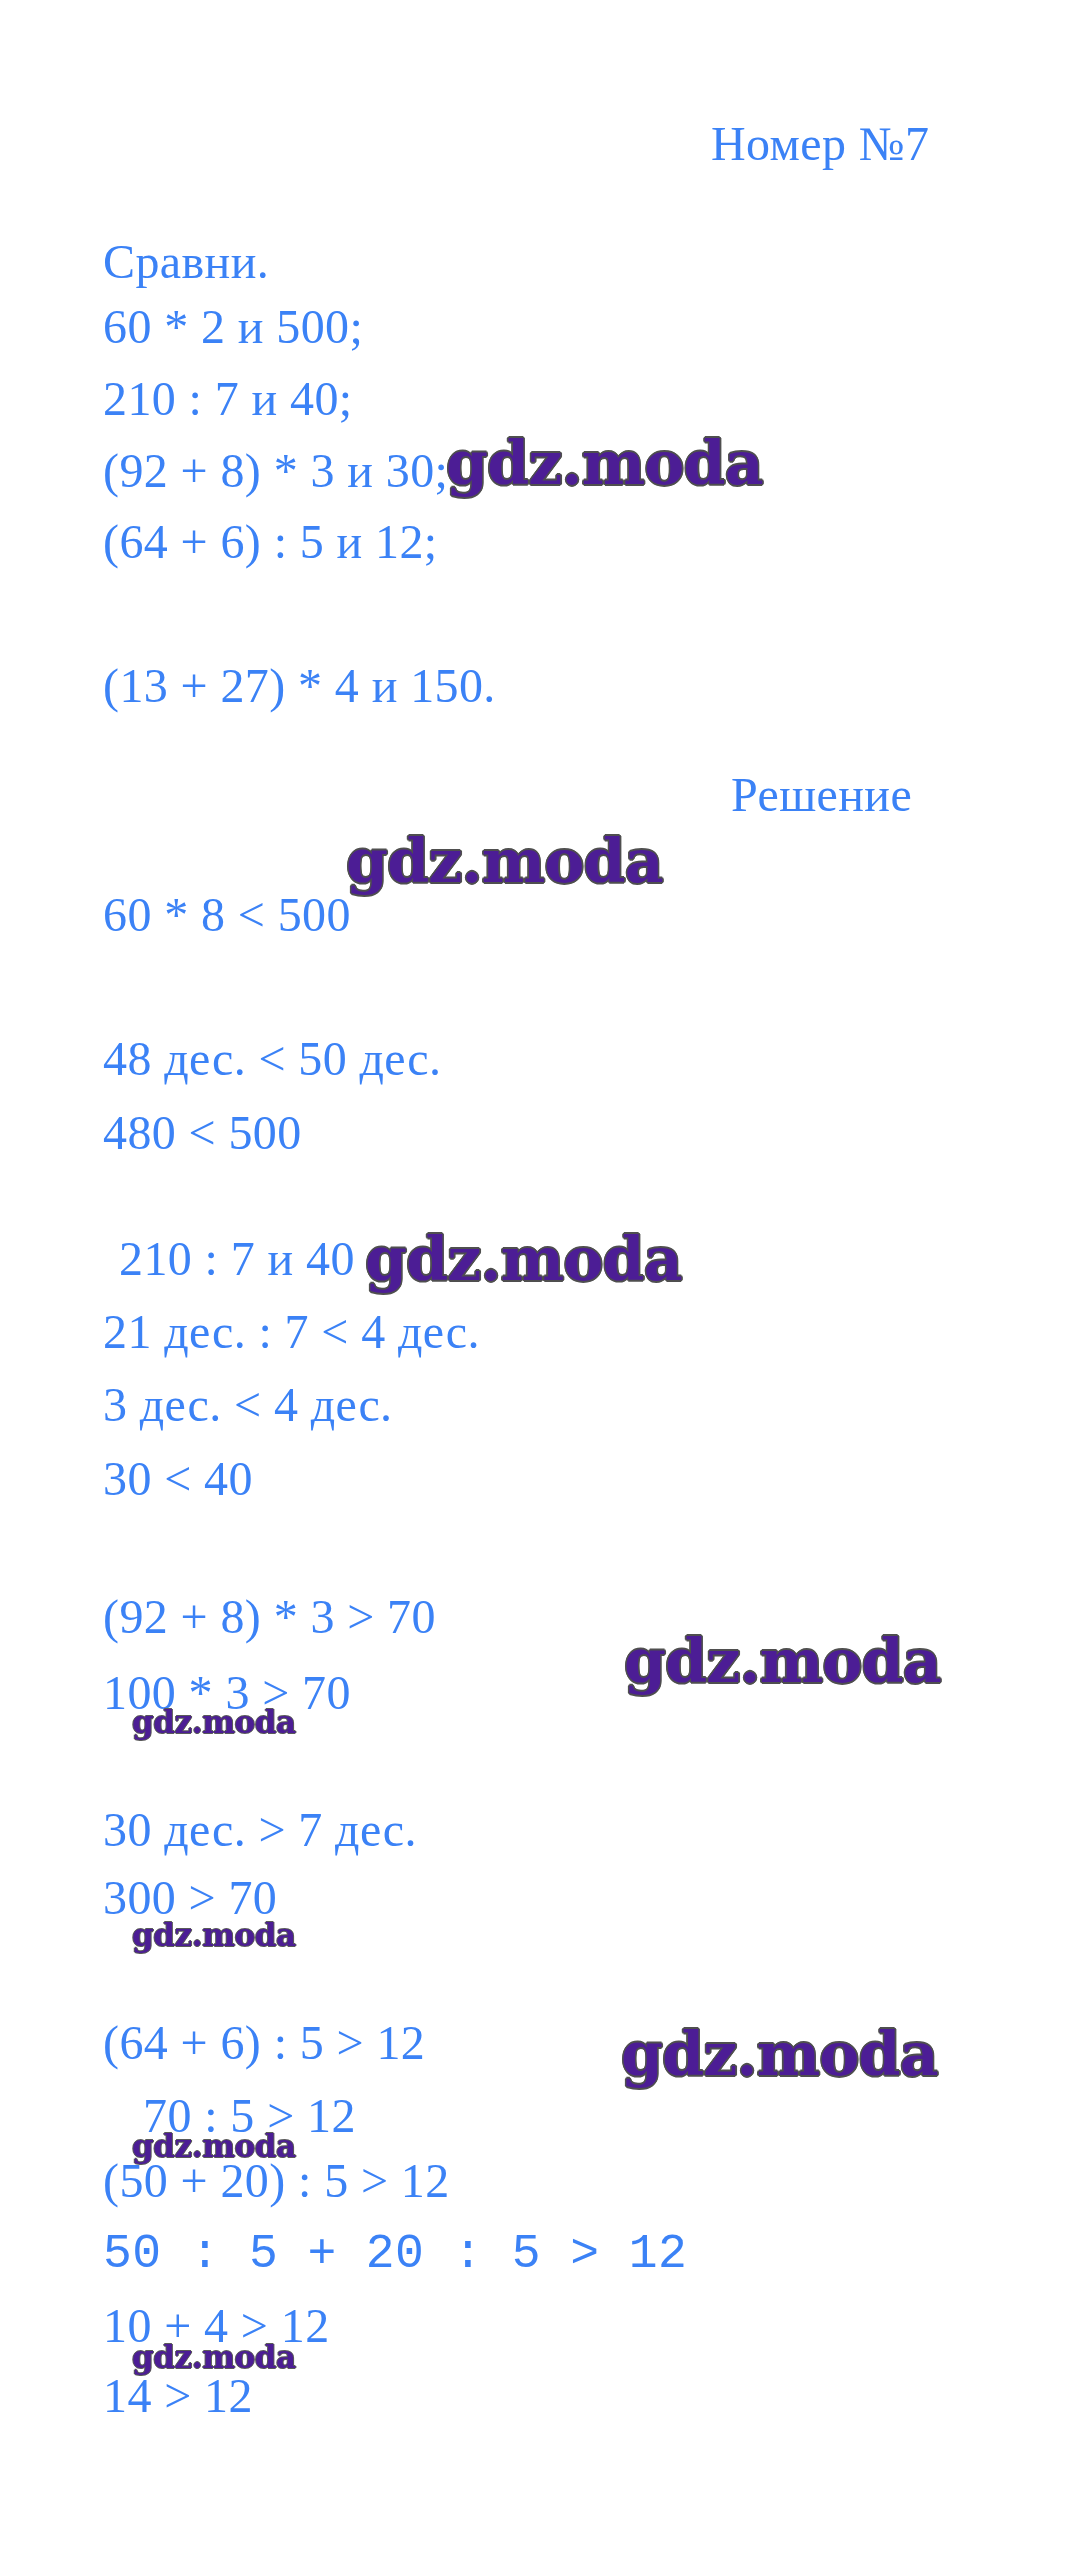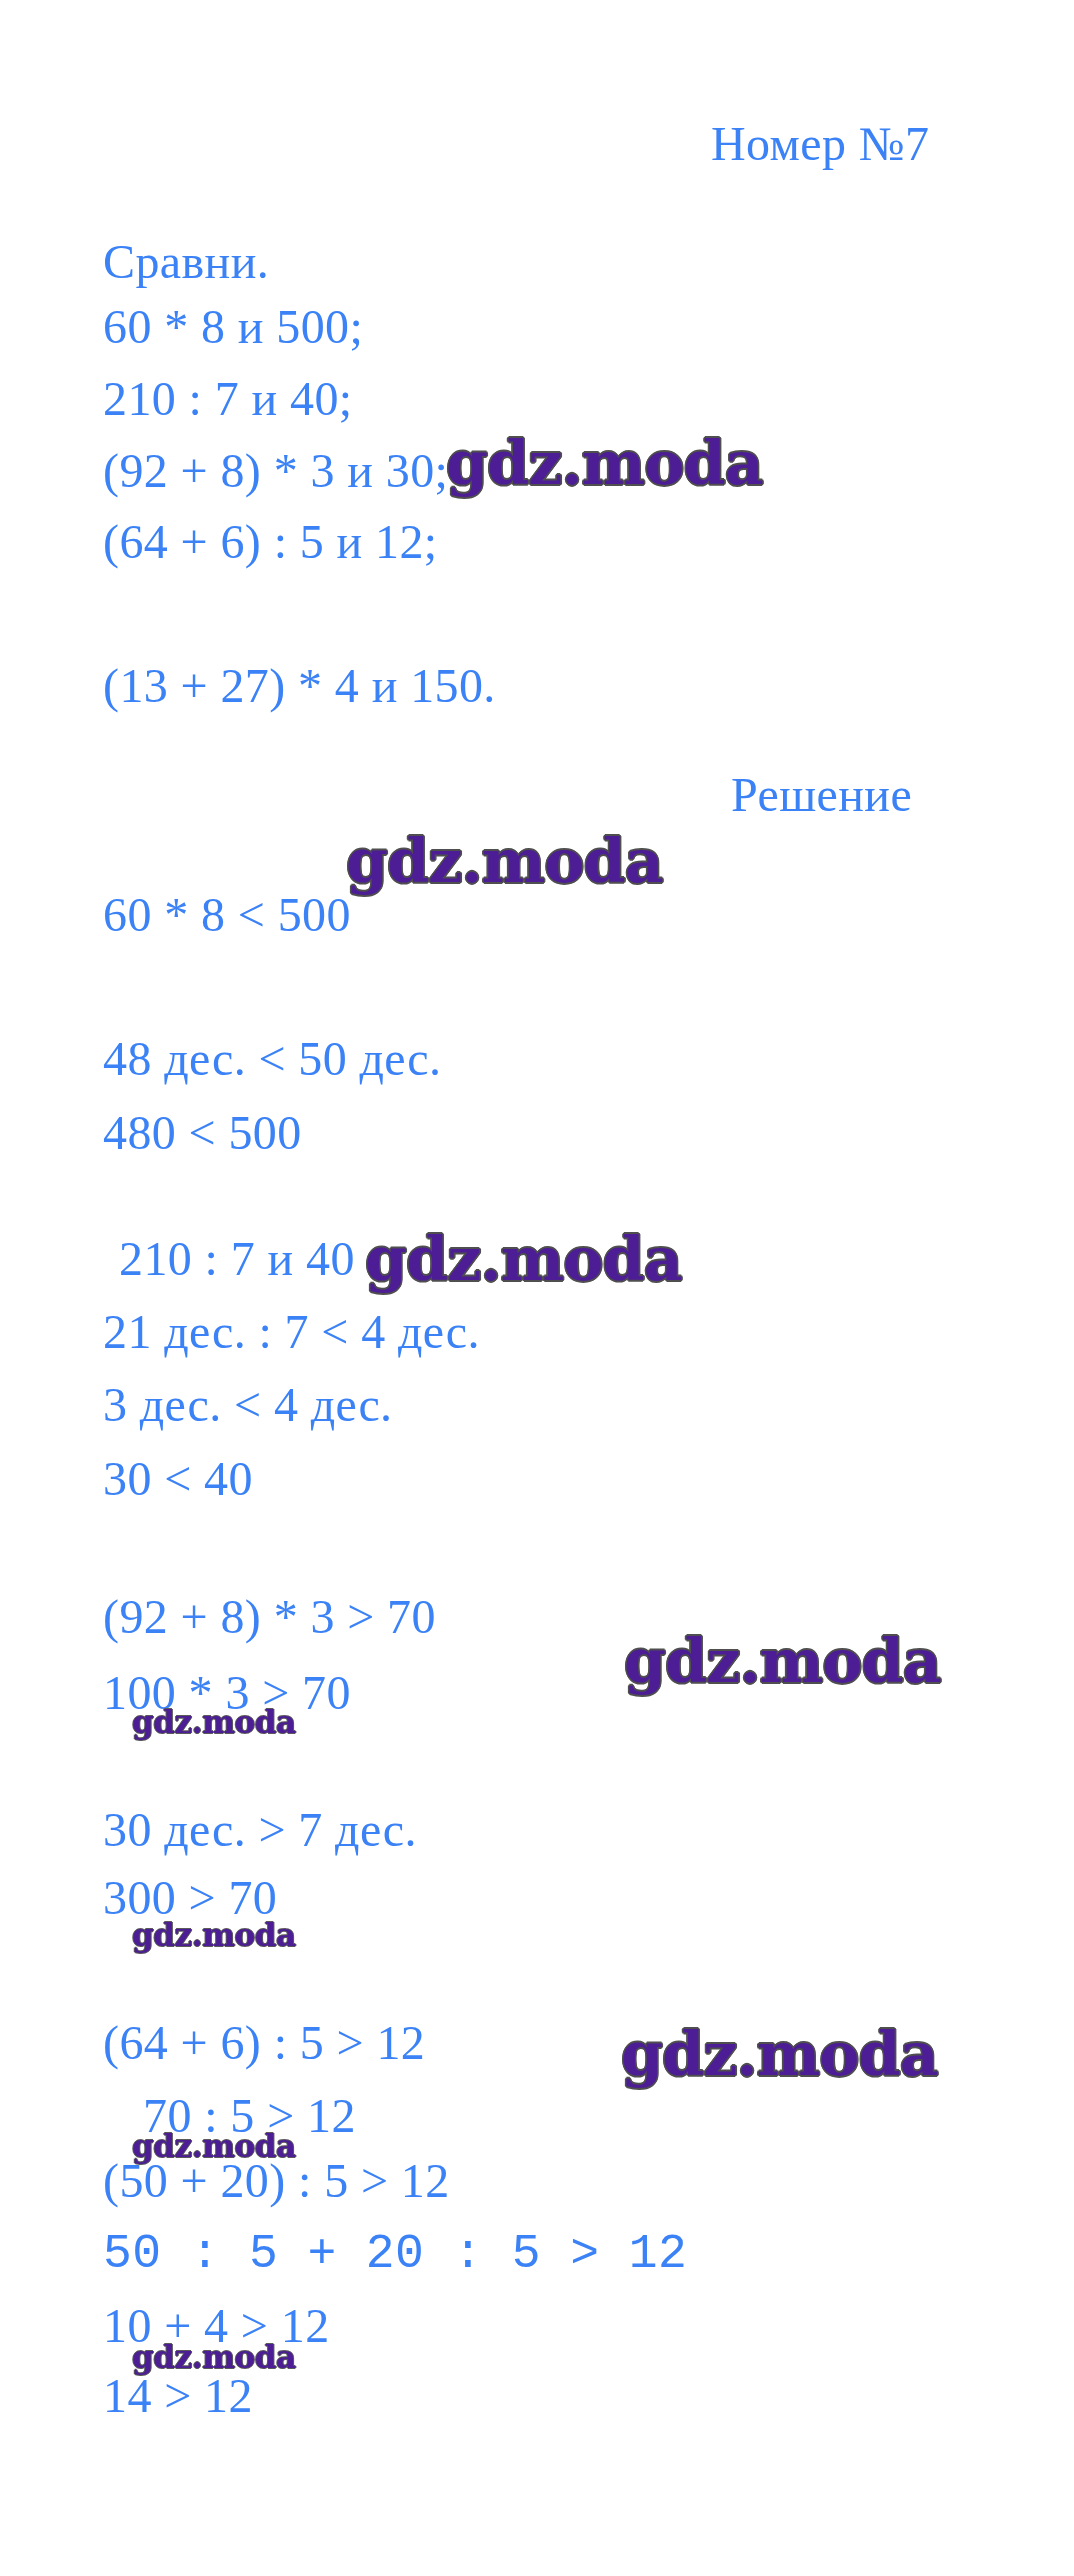--- a/index.html
+++ b/index.html
@@ -62,7 +62,7 @@
   <div class="line title-line" style="top:118px; left:711px;">Номер №7</div>
 
   <div class="line" style="top:236px;">Сравни.</div>
-  <div class="line" style="top:301px;">60 * 8 и 500;</div>
+  <div class="line" style="top:301px;">60 * 2 и 500;</div>
   <div class="line" style="top:373px;">210 : 7 и 40;</div>
   <div class="line" style="top:445px;">(92 + 8) * 3 и 30;</div>
   <div class="wm wm-large" style="top:433px; left:446px;">gdz.moda</div>

